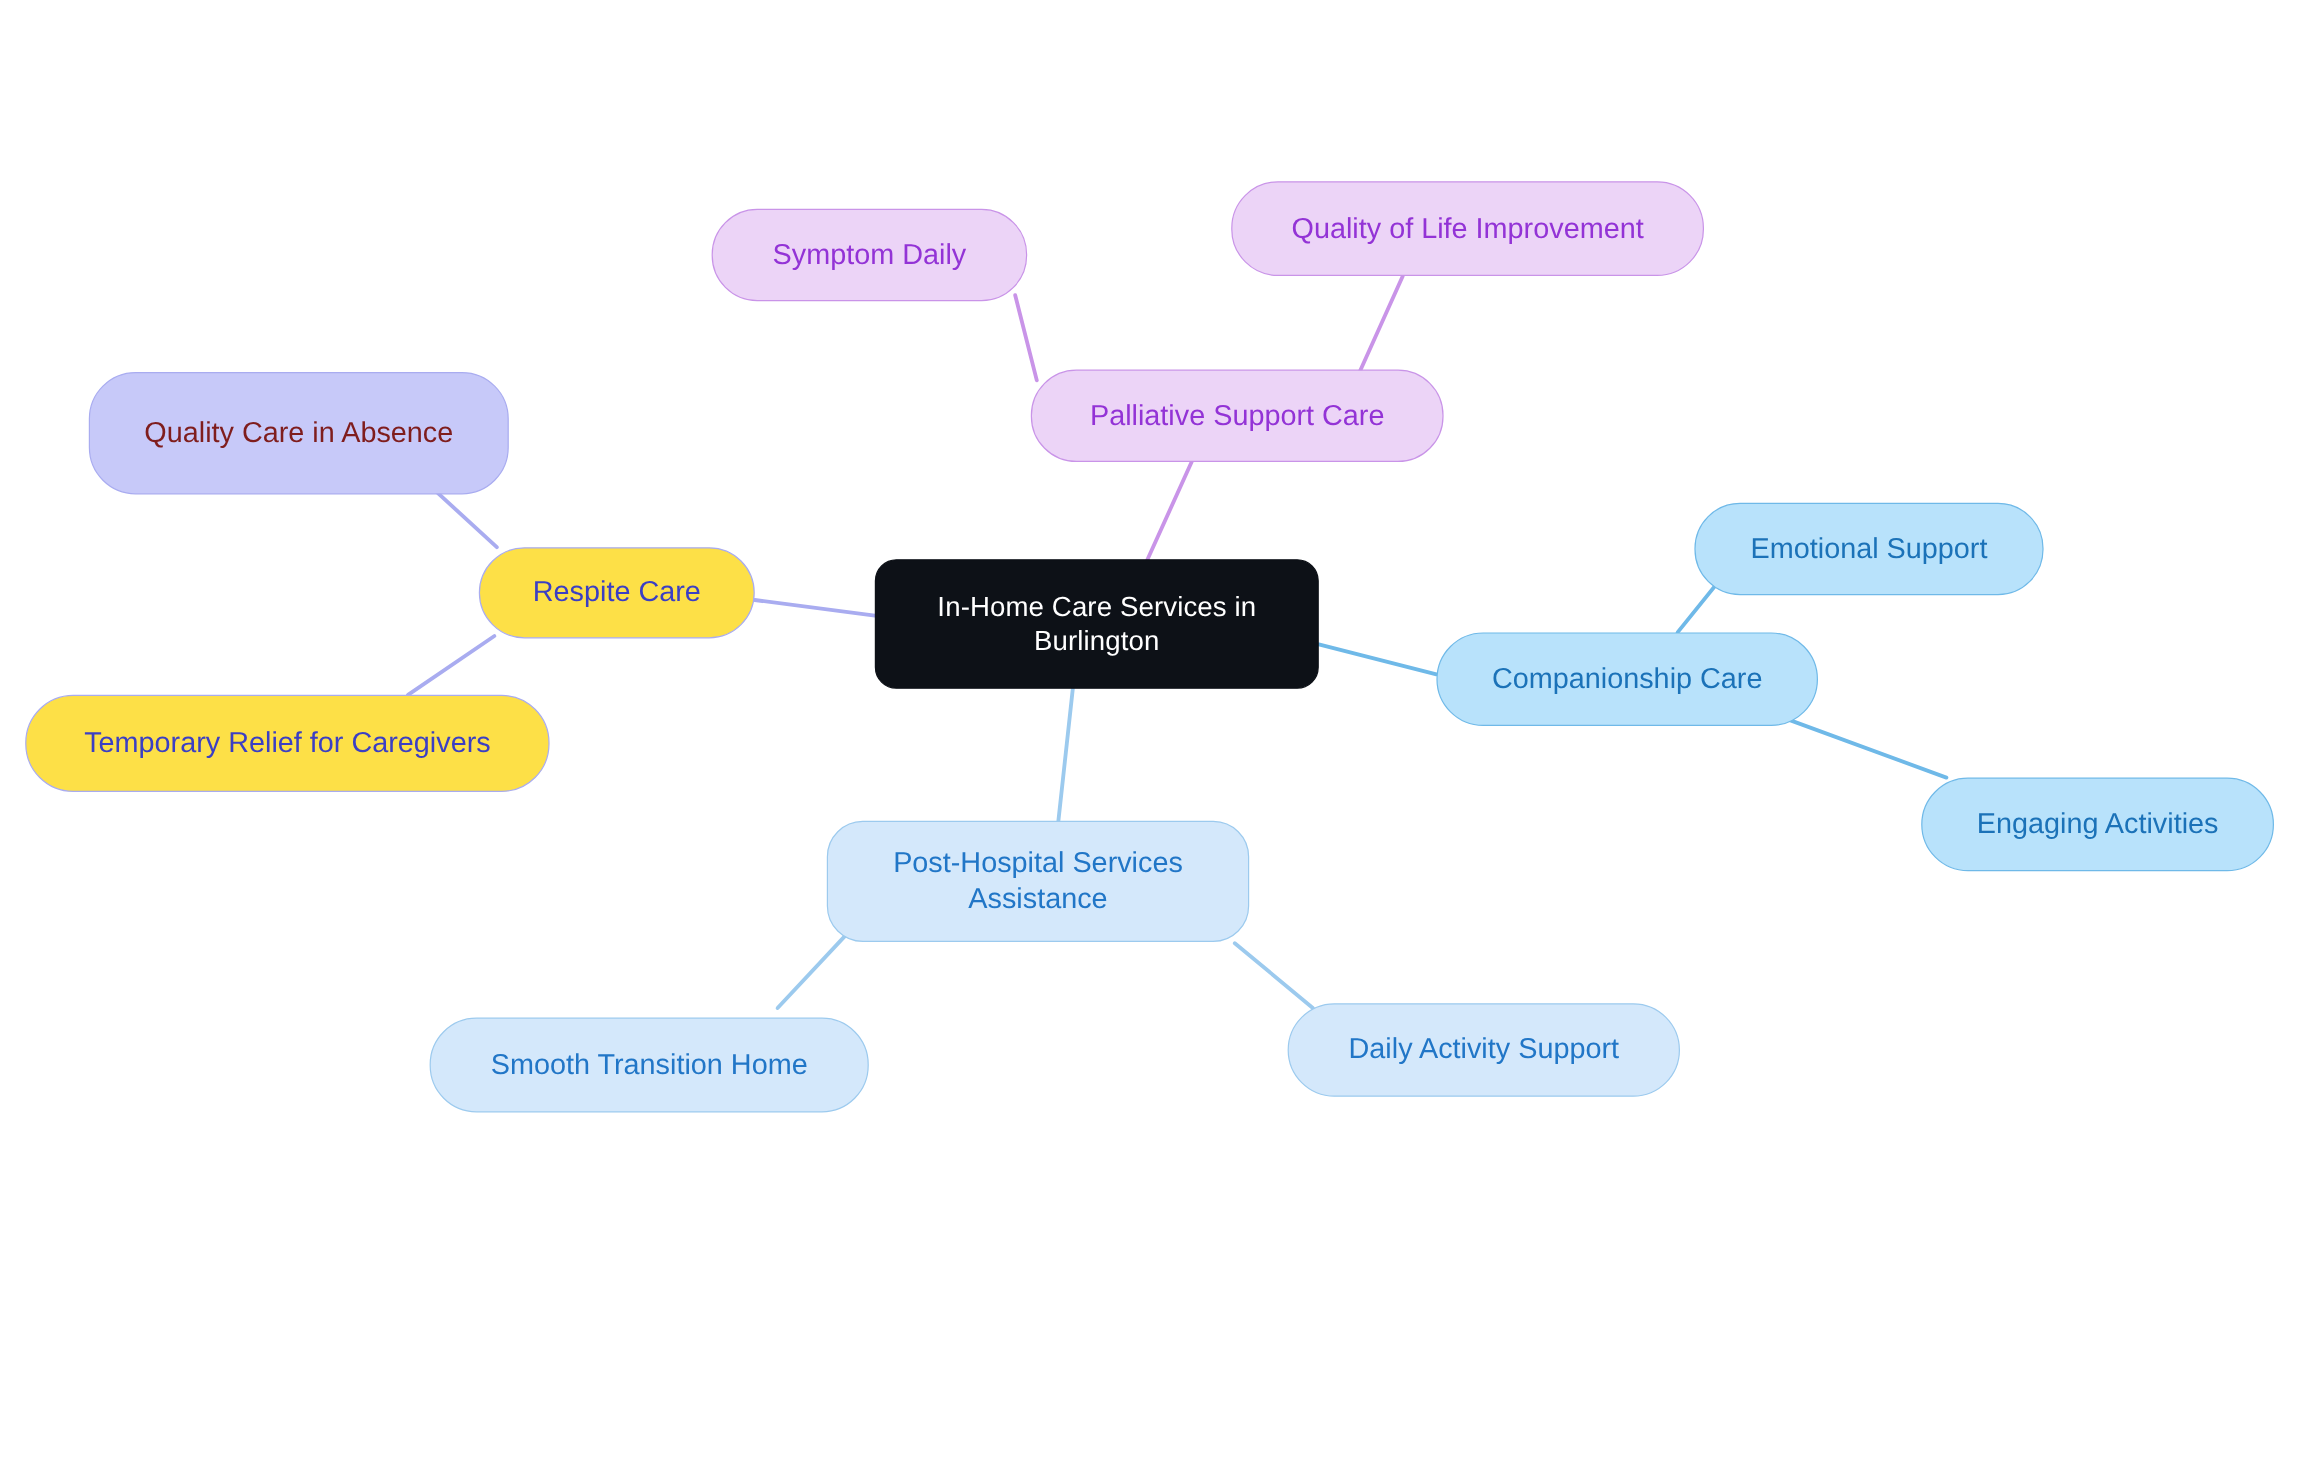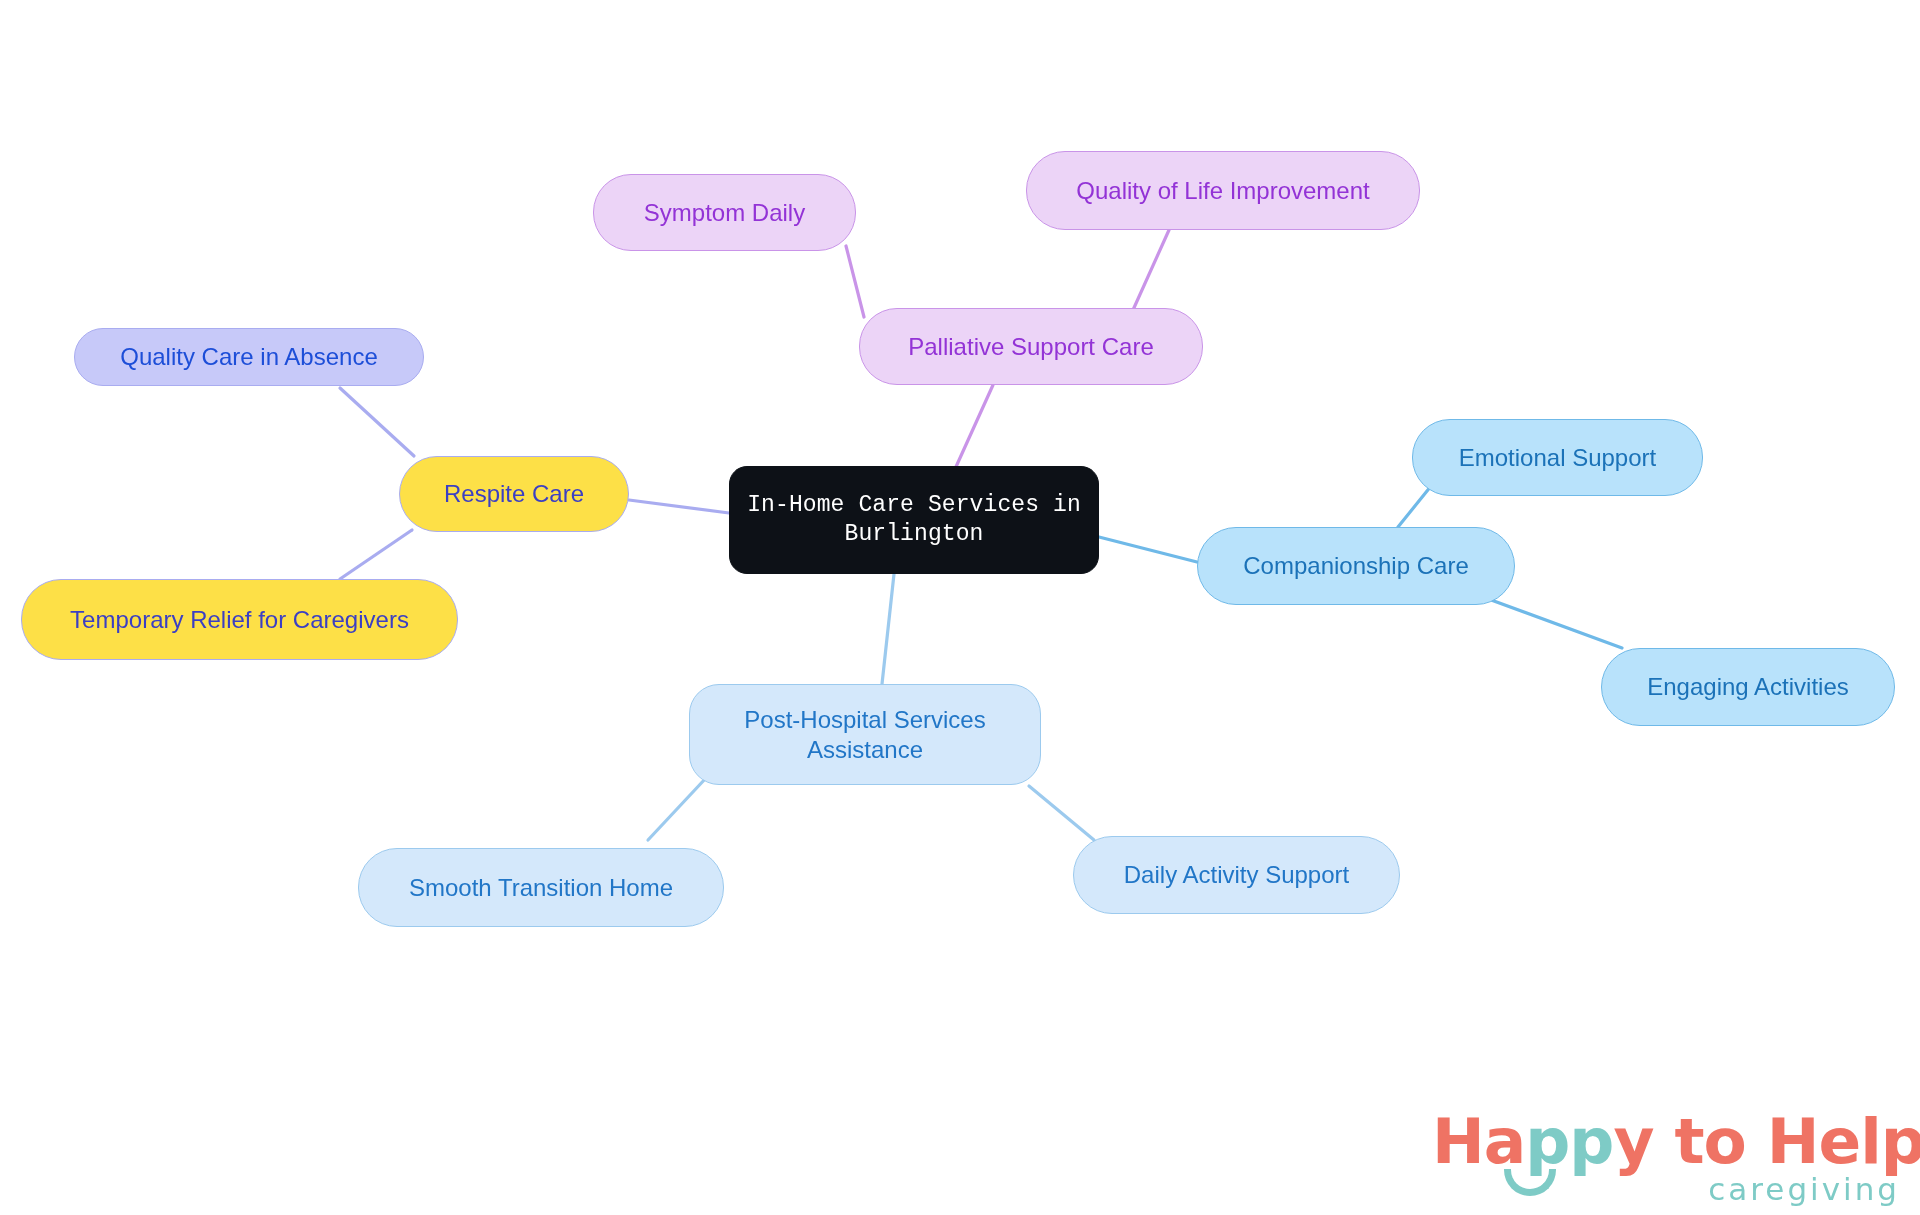--- a/index.html
+++ b/index.html
@@ -118,7 +118,7 @@
       <div class="node" style="left: 593px; top: 174px; width: 263px; height: 77px; background: rgb(236, 212, 247); color: rgb(147, 51, 214); border-color: rgb(201, 148, 232); border-radius: 38px; font-size: 24px;"><span class="node-label">Symptom Daily</span></div>
       <div class="node" style="left: 1026px; top: 151px; width: 394px; height: 79px; background: rgb(236, 212, 247); color: rgb(147, 51, 214); border-color: rgb(201, 148, 232); border-radius: 39px; font-size: 24px;"><span class="node-label">Quality of Life Improvement</span></div>
       <div class="node" style="left: 399px; top: 456px; width: 230px; height: 76px; background: #fde047; color: rgb(59, 63, 196); border-color: rgb(169, 172, 240); border-radius: 38px; font-size: 24px;"><span class="node-label">Respite Care</span></div>
-      <div class="node" style="left: 74px; top: 328px; width: 350px; height: 58px; background: rgb(199, 201, 249); color: #1d4ed8; border-color: rgb(169, 172, 240); border-radius: 39px; font-size: 24px;"><span class="node-label">Quality Care in Absence</span></div>
+      <div class="node" style="left: 74px; top: 310px; width: 350px; height: 102px; background: rgb(199, 201, 249); color: #7f1d1d; border-color: rgb(169, 172, 240); border-radius: 39px; font-size: 24px;"><span class="node-label">Quality Care in Absence</span></div>
       <div class="node" style="left: 21px; top: 579px; width: 437px; height: 81px; background: #fde047; color: rgb(59, 63, 196); border-color: rgb(169, 172, 240); border-radius: 40px; font-size: 24px;"><span class="node-label">Temporary Relief for Caregivers</span></div>
       <div class="node" style="left: 1197px; top: 527px; width: 318px; height: 78px; background: rgb(184, 226, 251); color: rgb(27, 114, 184); border-color: rgb(111, 185, 232); border-radius: 39px; font-size: 24px;"><span class="node-label">Companionship Care</span></div>
       <div class="node" style="left: 1412px; top: 383px; width: 291px; height: 77px; background: rgb(184, 226, 251); color: rgb(27, 114, 184); border-color: rgb(111, 185, 232); border-radius: 38px; font-size: 24px; margin-top: 36px;"><span class="node-label">Emotional Support</span></div>

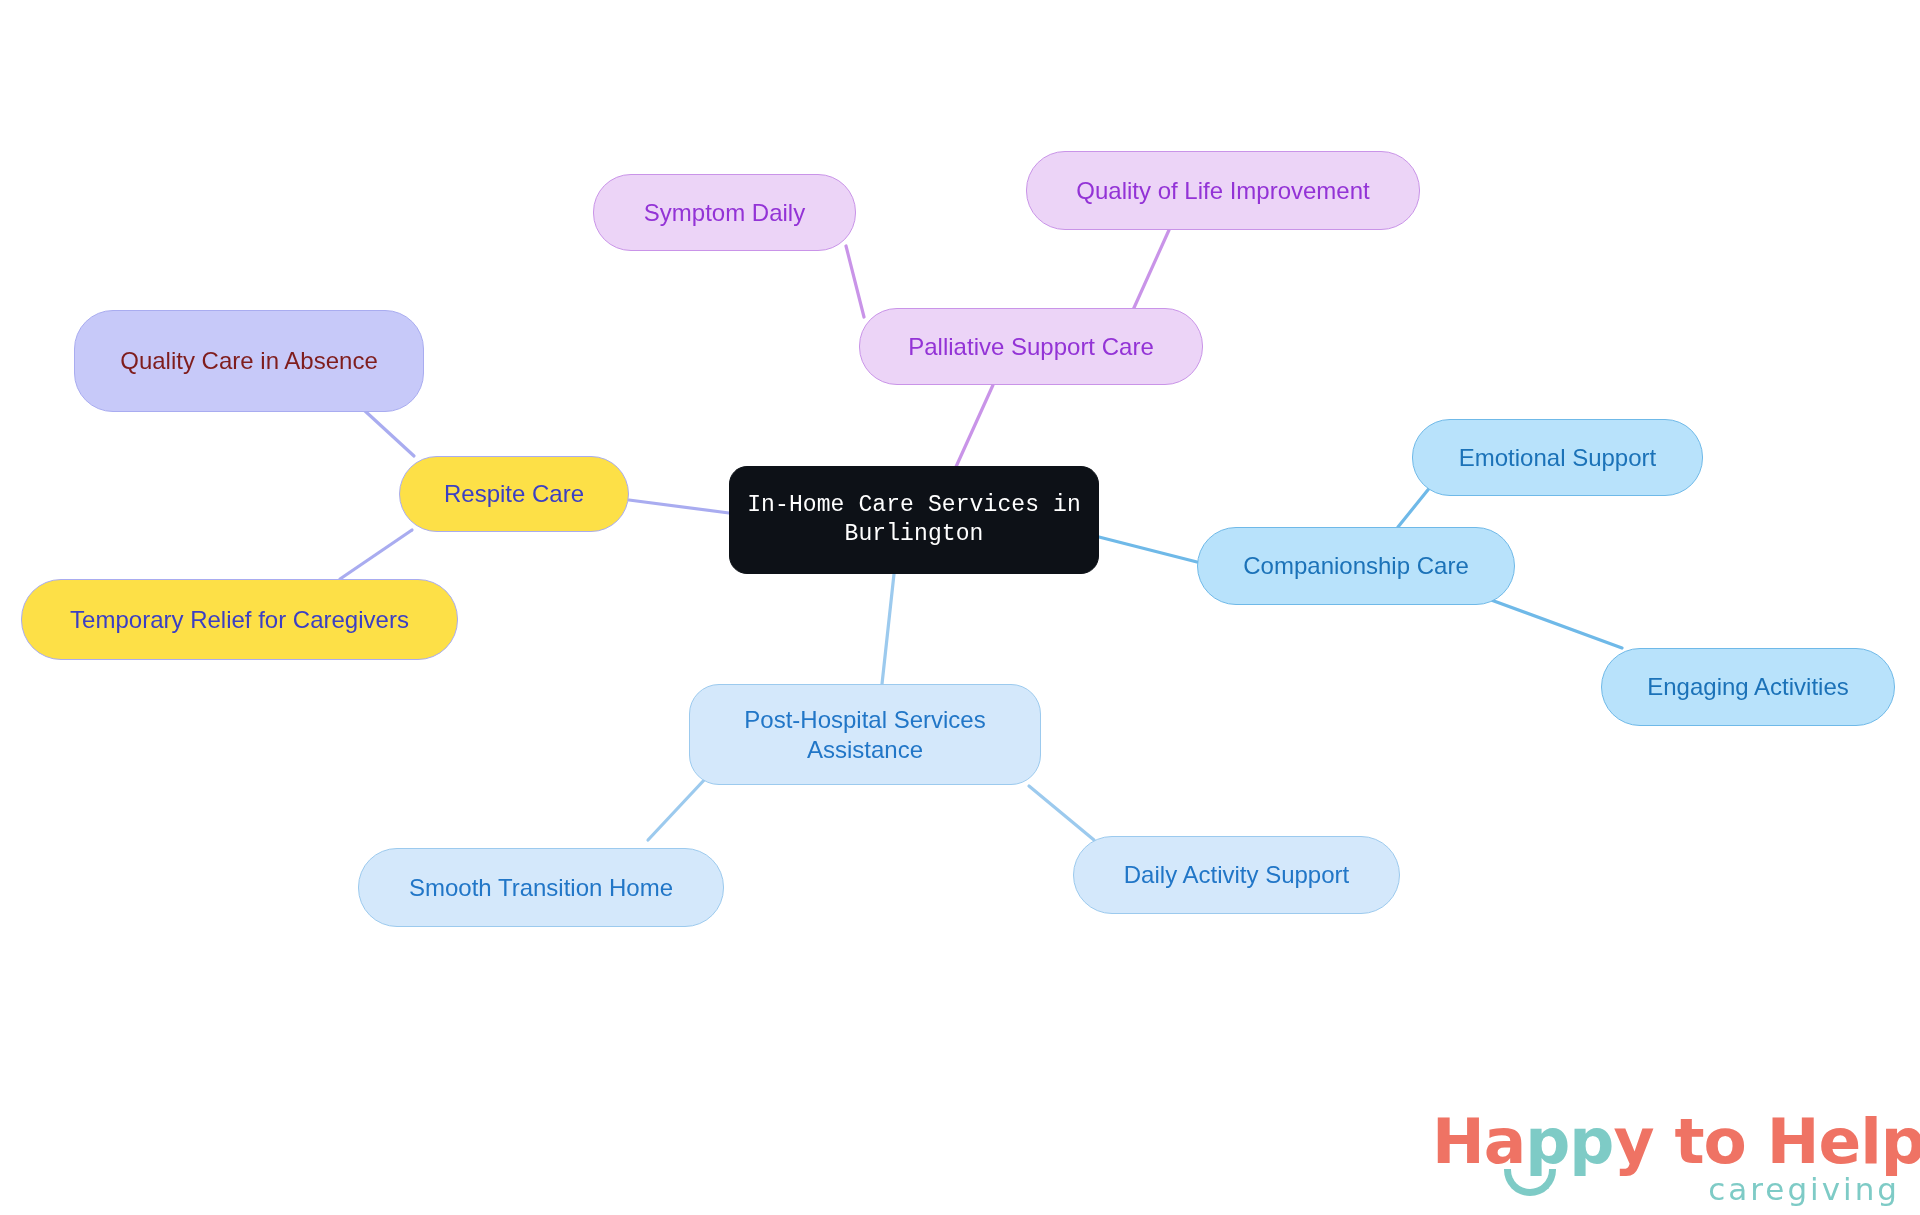--- a/index.html
+++ b/index.html
@@ -47,7 +47,6 @@
     border-radius: 18px;
     font-size: 23px;
     letter-spacing: 0.1px;
-    font-family: Liberation Mono, monospace;
   }
   .node-label {
     display: block;

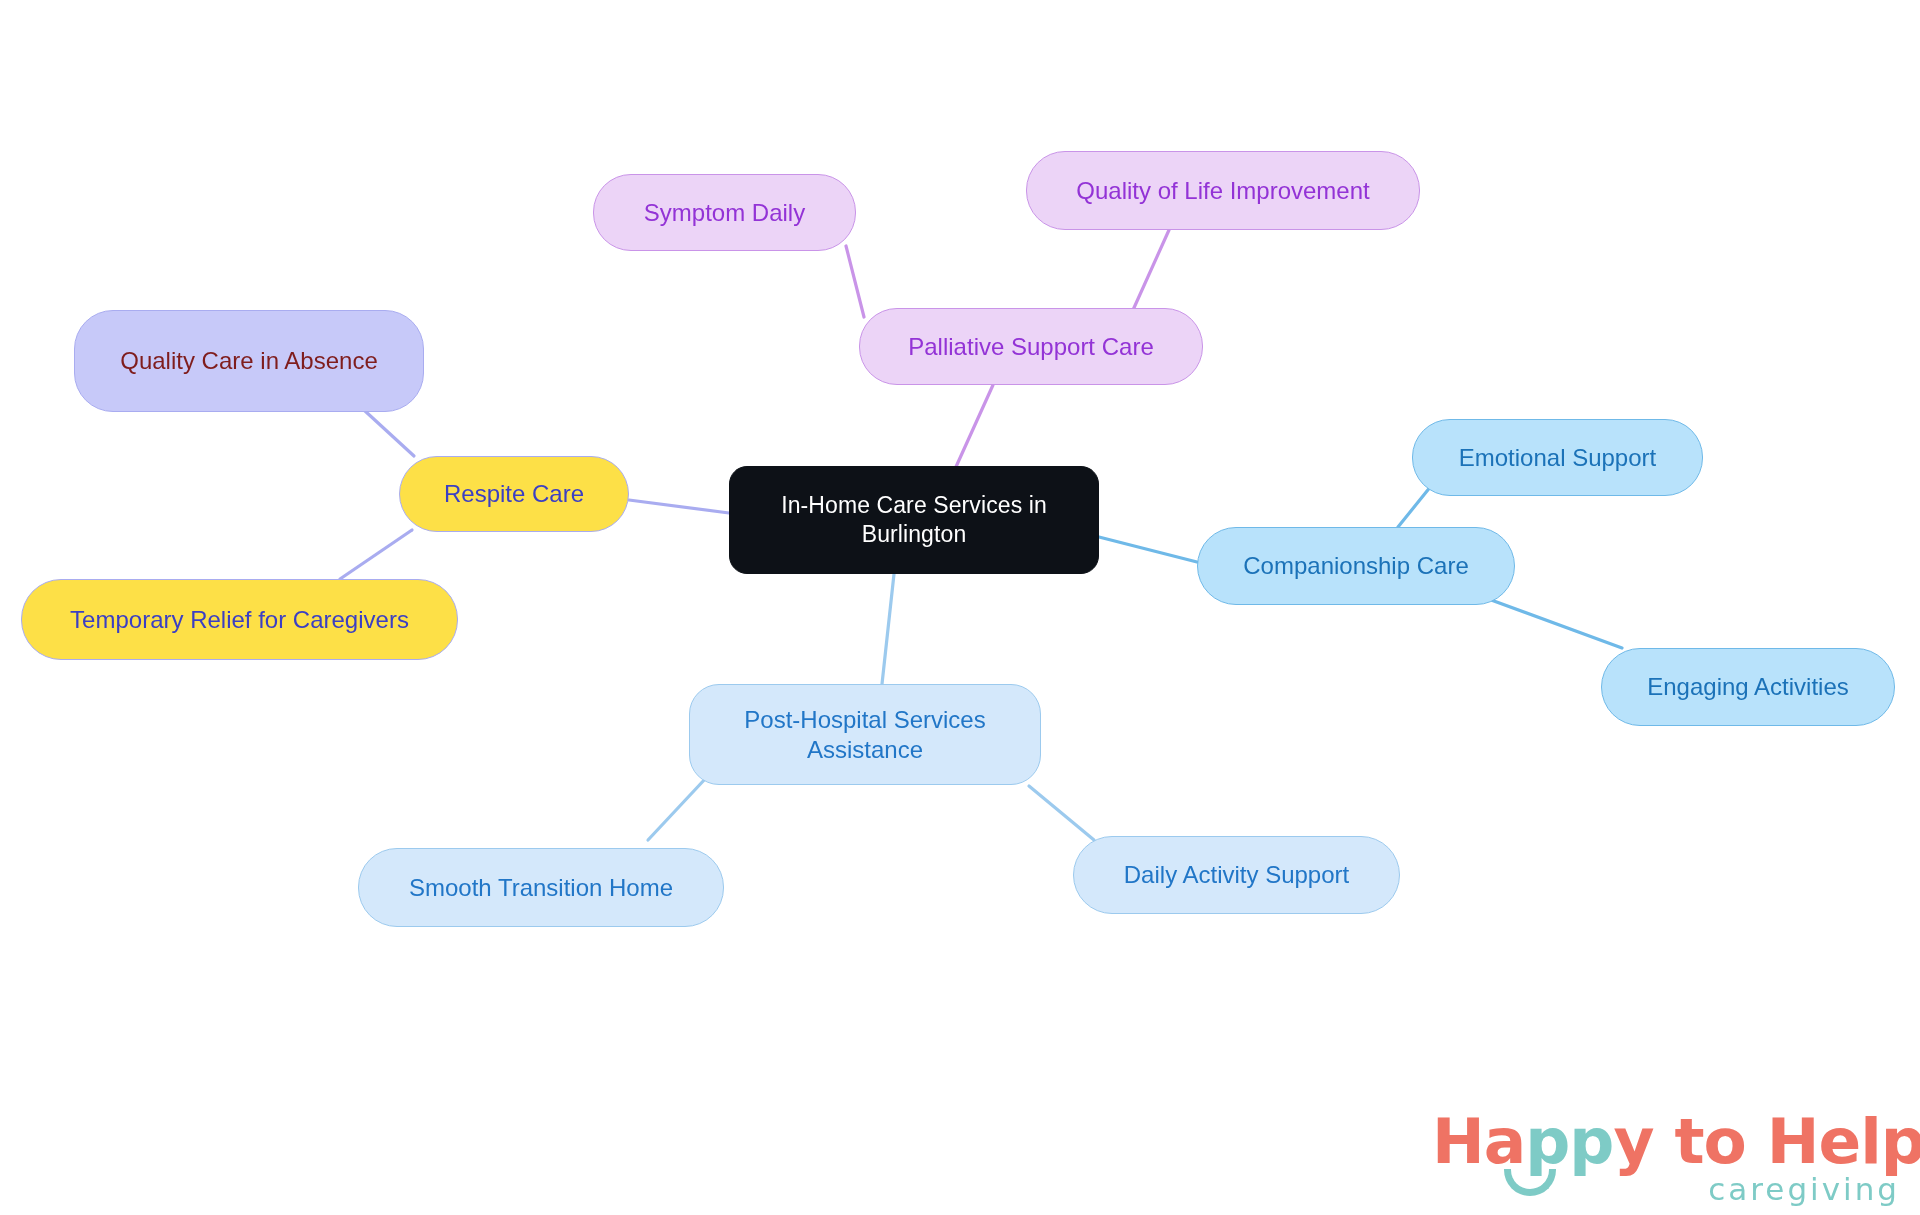--- a/index.html
+++ b/index.html
@@ -128,11 +128,6 @@
       <div class="node" style="left: 1073px; top: 836px; width: 327px; height: 78px; background: rgb(212, 232, 251); color: rgb(33, 118, 199); border-color: rgb(156, 202, 238); border-radius: 39px; font-size: 24px;"><span class="node-label">Daily Activity Support</span></div>
     </div>
 
-  <div id="brand-logo">
-    <div class="logo-wordmark"><span class="logo-seg-a" style="color: rgb(239, 115, 100);">Ha</span><span class="logo-seg-b" style="color: rgb(126, 203, 198);">pp</span><span class="logo-seg-a" style="color: rgb(239, 115, 100);">y to Help</span></div>
-    <div class="logo-smile" style="border-color: rgb(126, 203, 198);"></div>
-    <div class="logo-sub" style="color: rgb(126, 203, 198);">caregiving</div>
-  </div>
 </div>
 
 </body></html>

